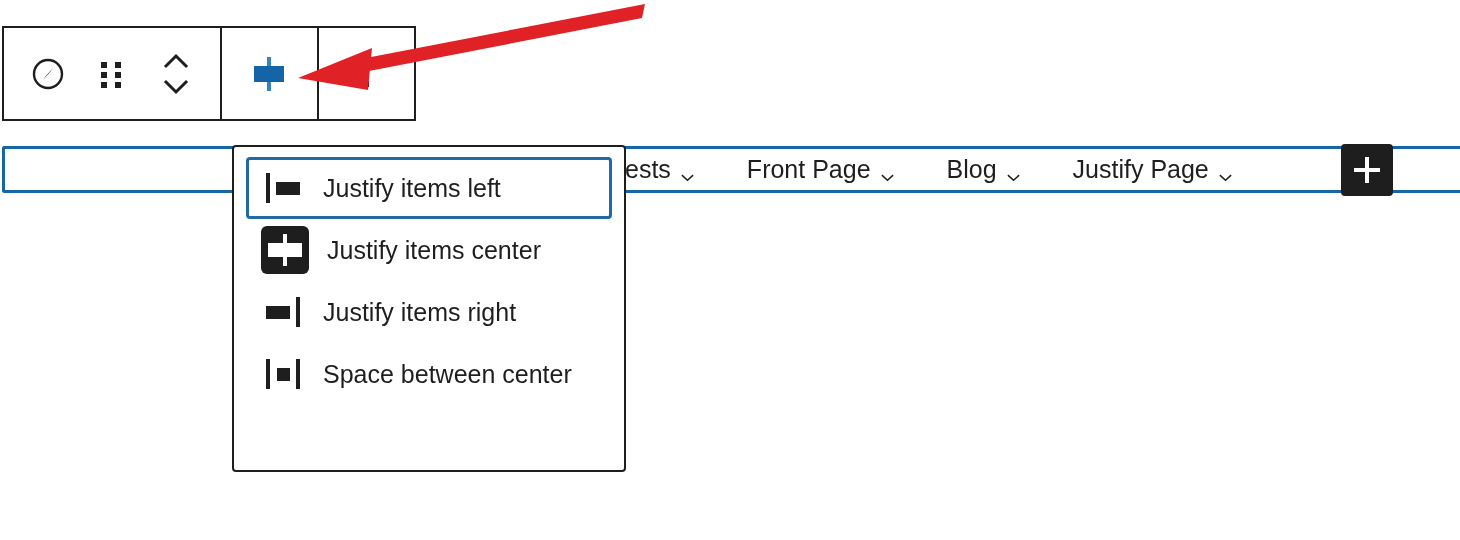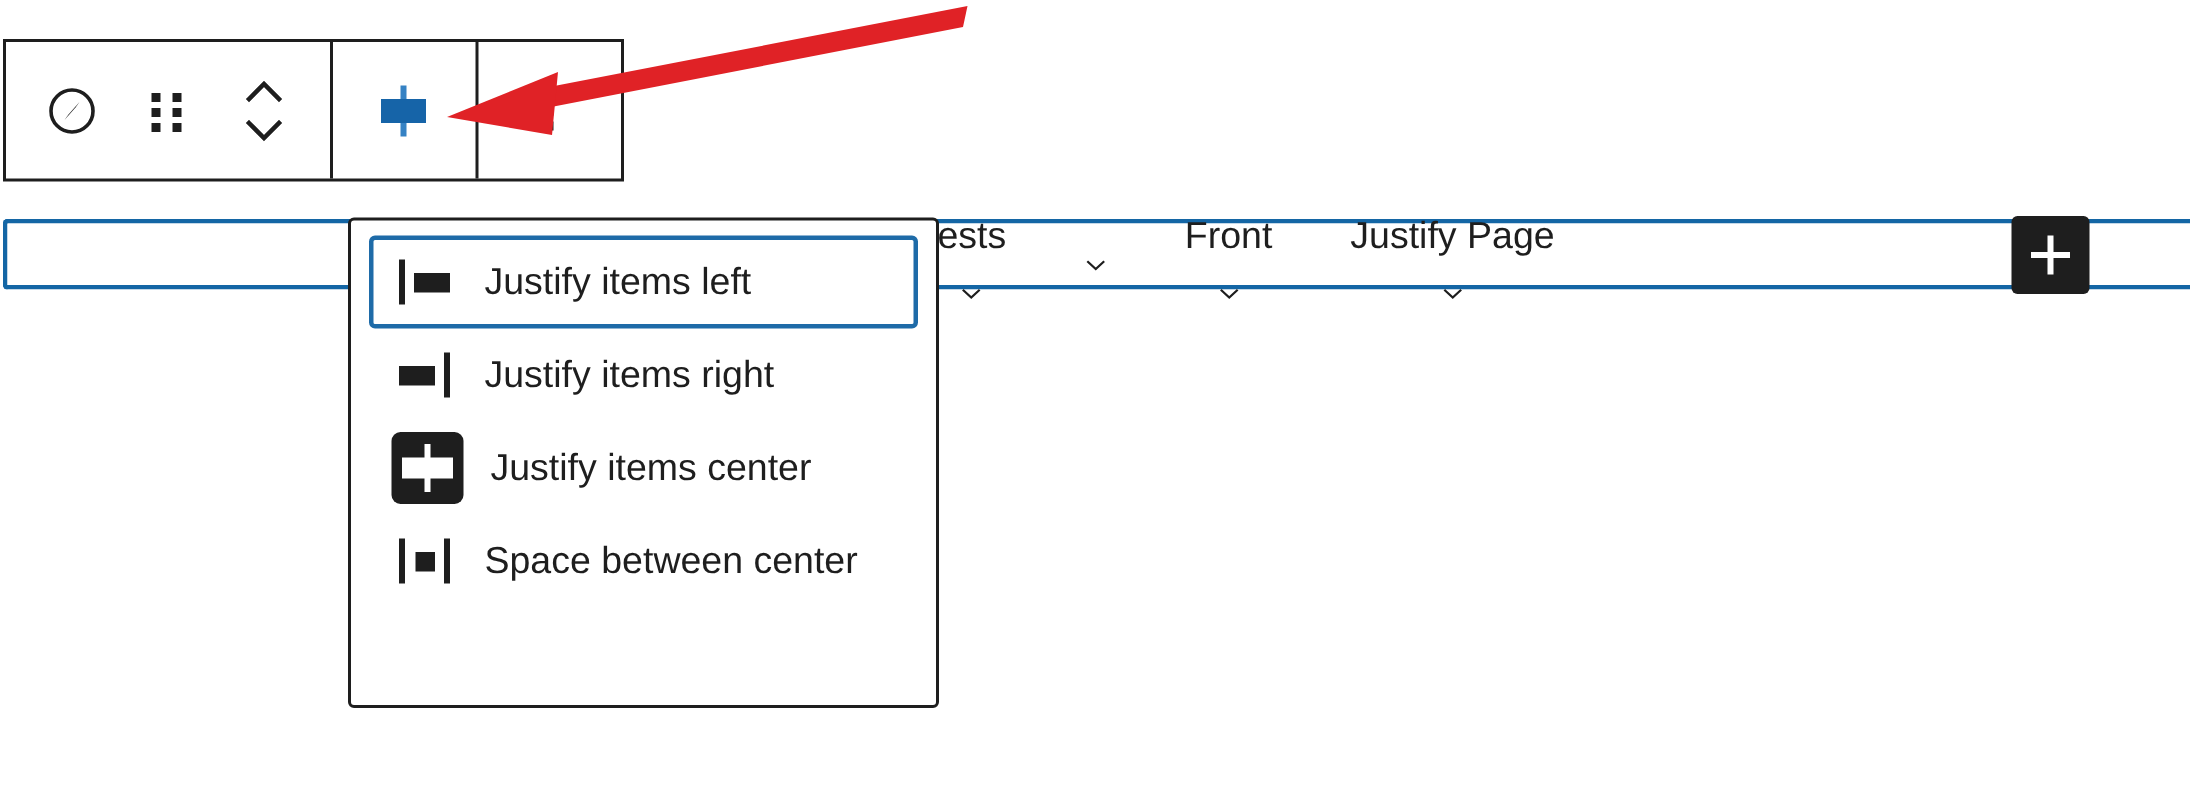--- a/index.html
+++ b/index.html
@@ -135,7 +135,6 @@
     color: #1e1e1e;
     margin-right: 52px;
     cursor: pointer;
-    flex-direction: column;
   }
   .nav-item .caret {
     display: inline-block;

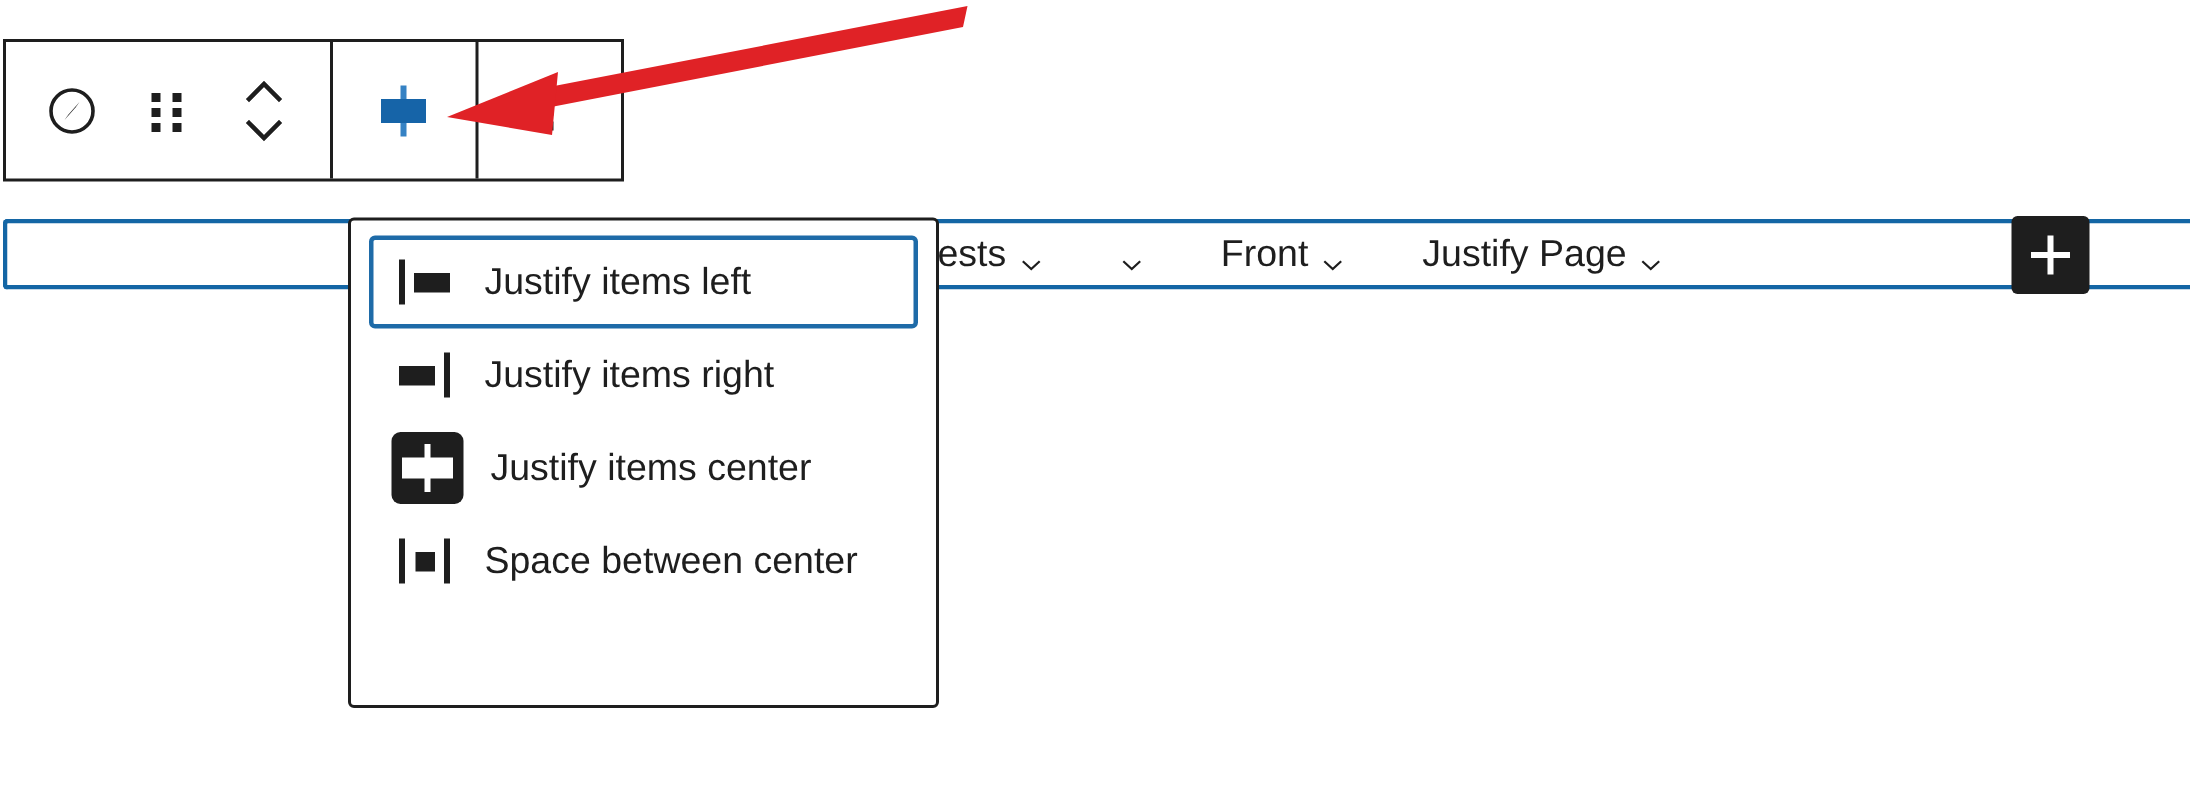--- a/index.html
+++ b/index.html
@@ -276,6 +276,7 @@
     </span>
 
     <span class="nav-item">
+      <span>Front Page</span>
       <span class="caret">
         <svg viewBox="0 0 16 16" width="15" height="15" aria-hidden="true">
           <path d="M2 5.5 L8 11 L14 5.5" fill="none" stroke="#1e1e1e" stroke-width="1.6"></path>

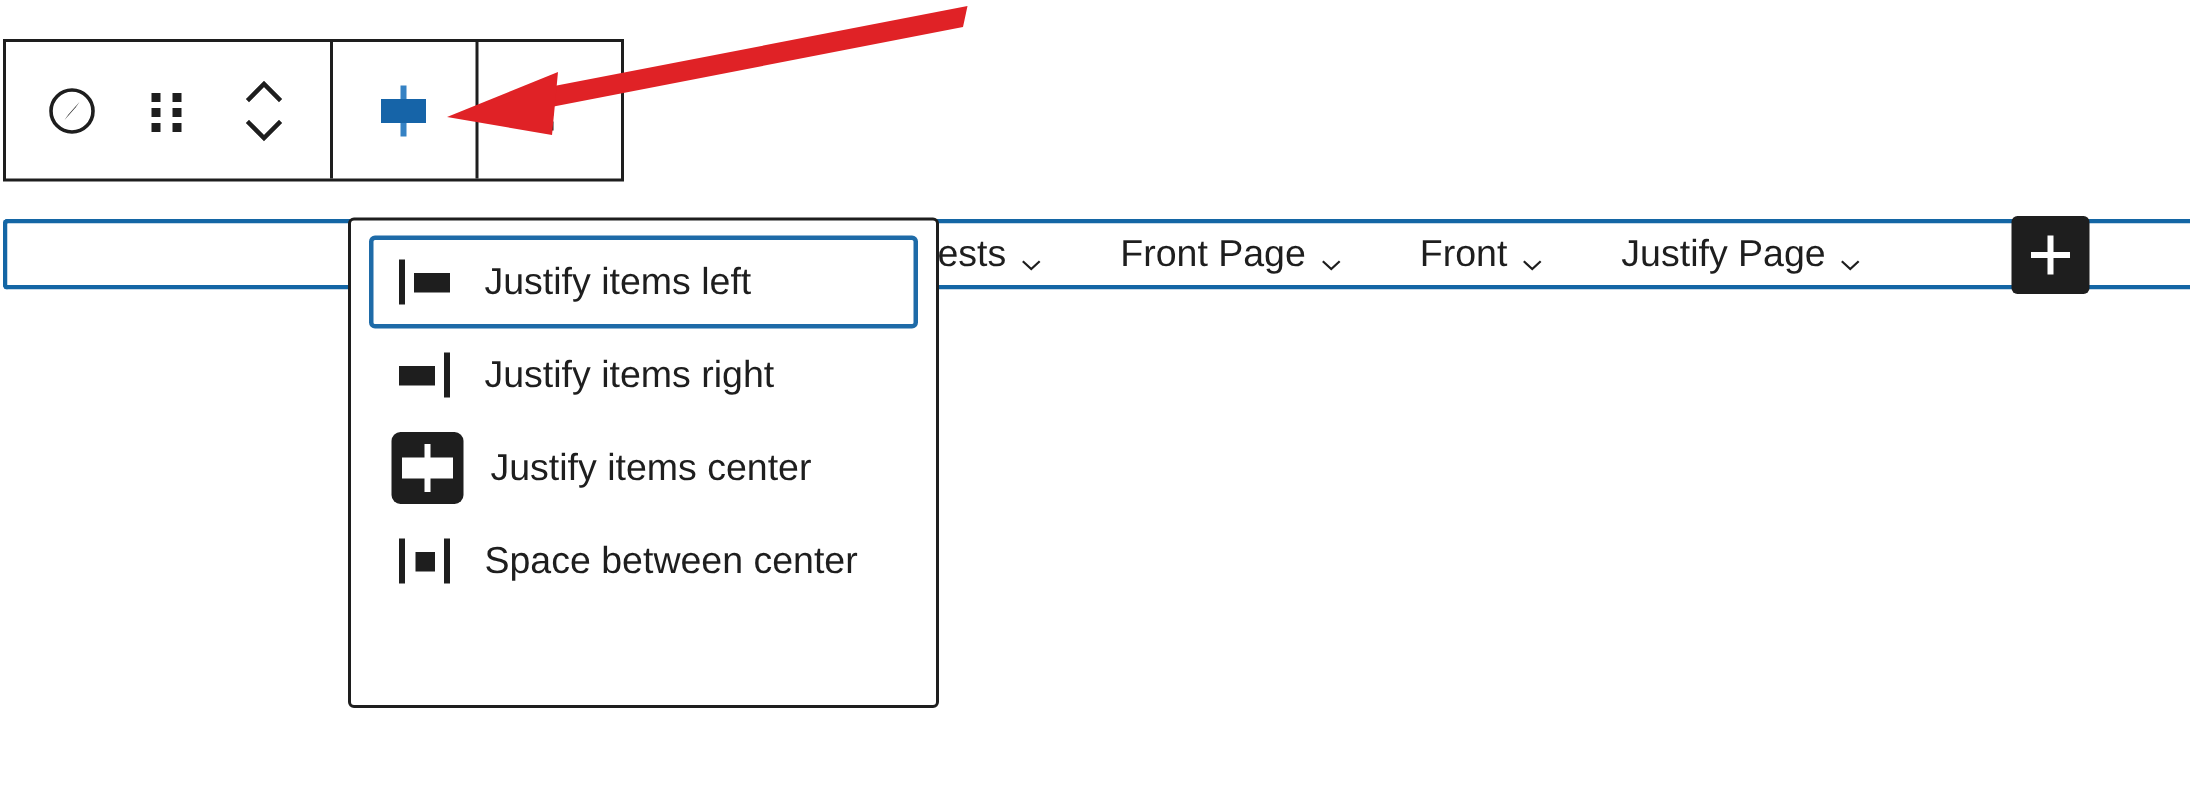--- a/index.html
+++ b/index.html
@@ -285,7 +285,7 @@
     </span>
 
     <span class="nav-item">
-      <span>Front</span>
+      <span>Blog</span>
       <span class="caret">
         <svg viewBox="0 0 16 16" width="15" height="15" aria-hidden="true">
           <path d="M2 5.5 L8 11 L14 5.5" fill="none" stroke="#1e1e1e" stroke-width="1.6"></path>

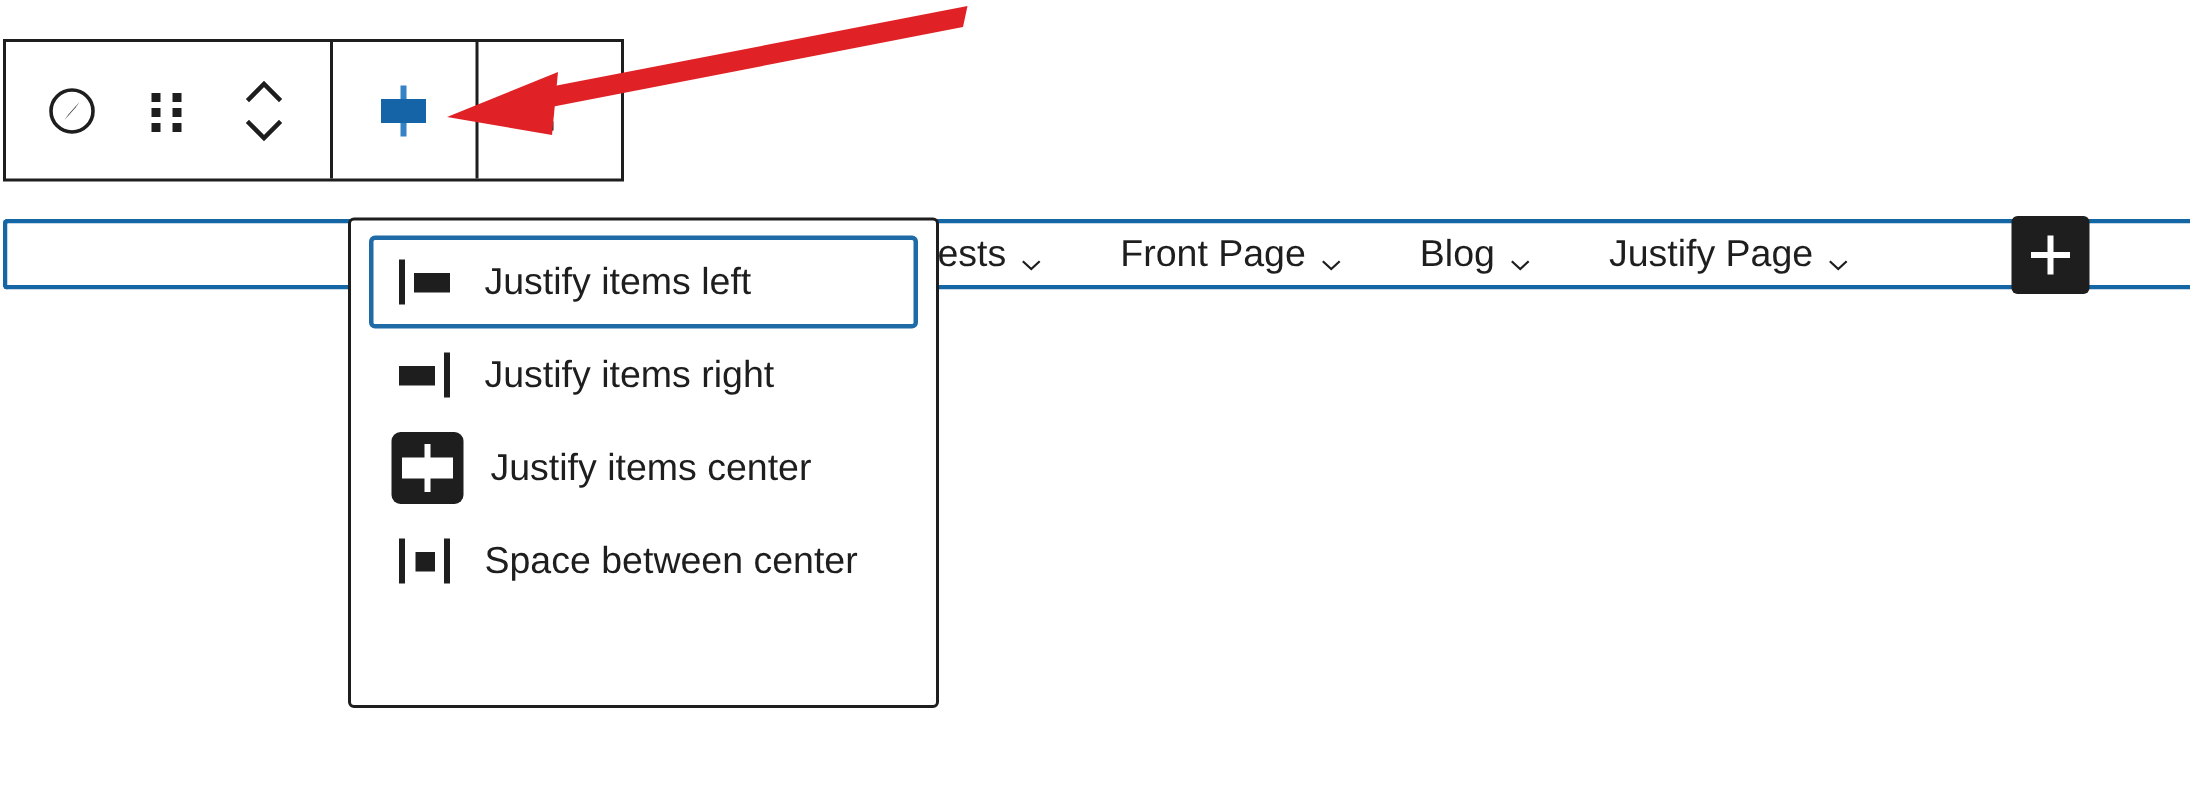--- a/index.html
+++ b/index.html
@@ -374,6 +374,16 @@
   </div>
 
   <div class="menu-item">
+    <span class="mi-icon center-chip">
+      <span class="jg jg-center">
+          <span class="vline"></span>
+          <span class="rect"></span>
+        </span>
+    </span>
+    <span class="menu-label">Justify items center</span>
+  </div>
+
+  <div class="menu-item">
     <span class="mi-icon">
       <span class="jg jg-right">
           <span class="vline"></span>
@@ -381,16 +391,6 @@
         </span>
     </span>
     <span class="menu-label">Justify items right</span>
-  </div>
-
-  <div class="menu-item">
-    <span class="mi-icon center-chip">
-      <span class="jg jg-center">
-          <span class="vline"></span>
-          <span class="rect"></span>
-        </span>
-    </span>
-    <span class="menu-label">Justify items center</span>
   </div>
 
   <div class="menu-item">

